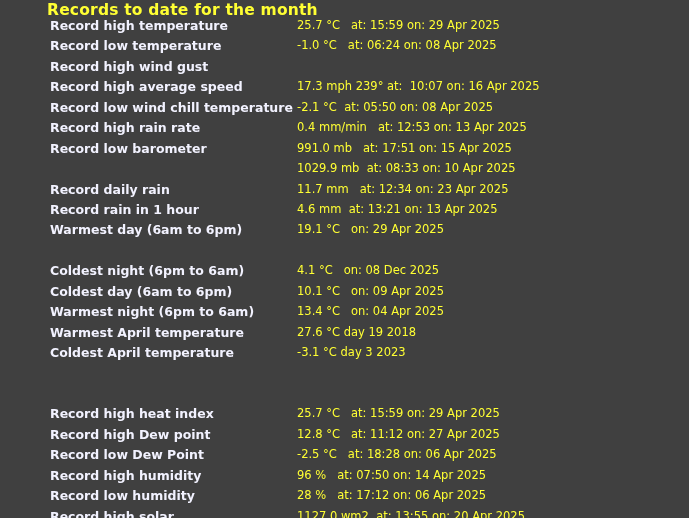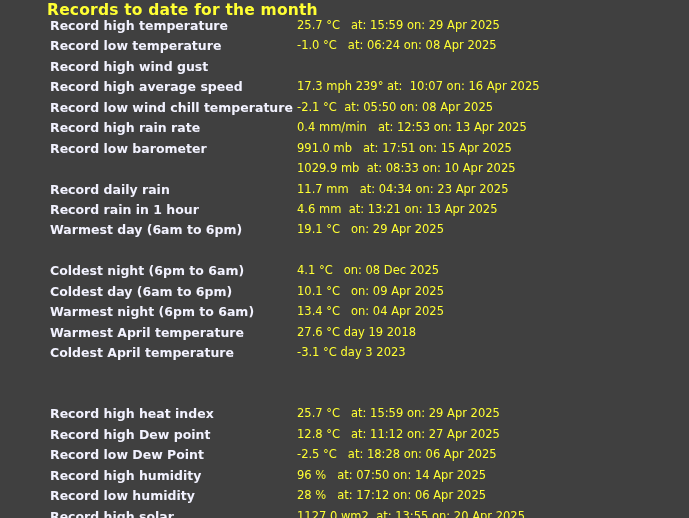--- a/index.html
+++ b/index.html
@@ -106,7 +106,7 @@
       </div>
       <div class="row">
         <span class="label">Record daily rain</span>
-        <span class="value">11.7 mm   at: 04:34 on: 23 Apr 2025</span>
+        <span class="value">11.7 mm   at: 12:34 on: 23 Apr 2025</span>
       </div>
       <div class="row">
         <span class="label">Record rain in 1 hour</span>

